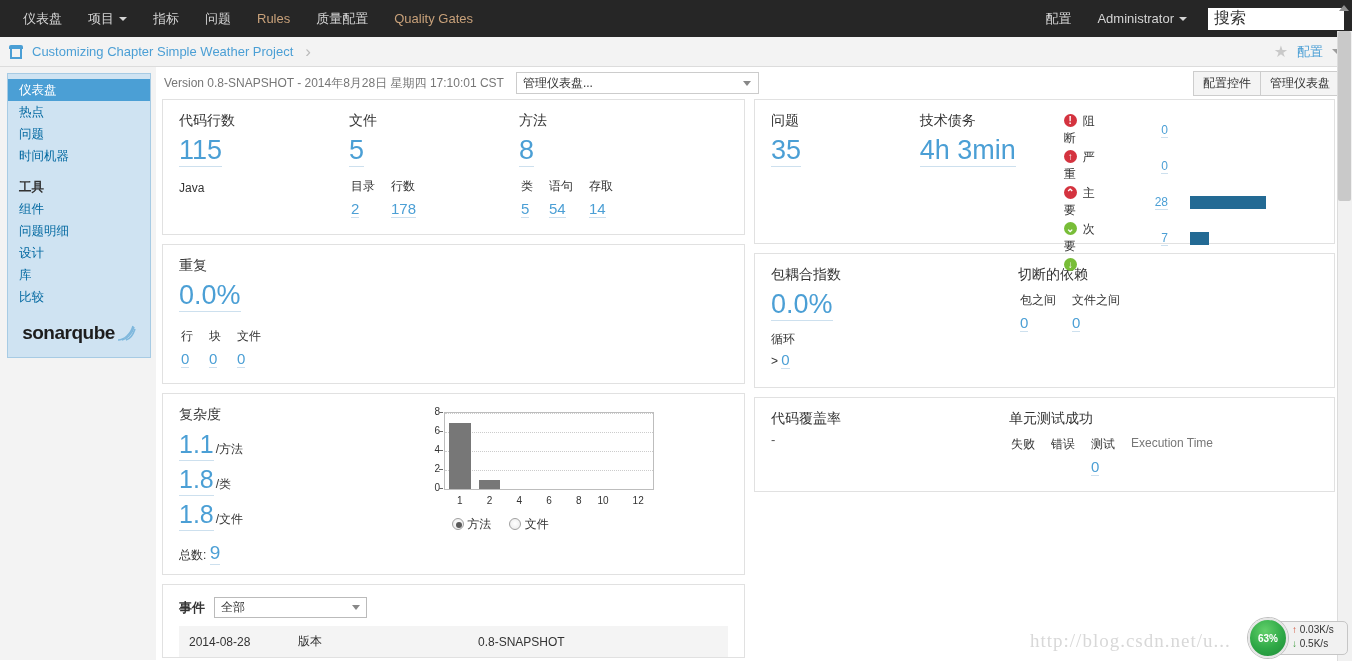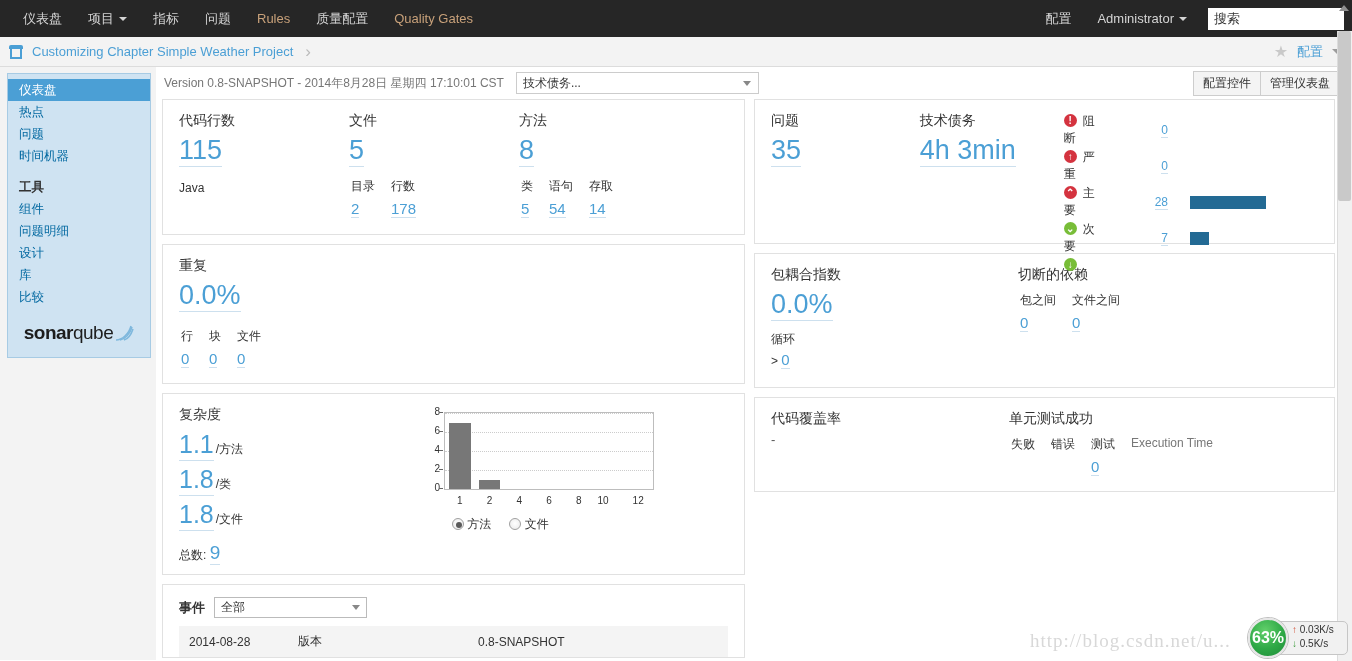--- a/index.html
+++ b/index.html
@@ -55,7 +55,7 @@
     border: 1px solid #fff;
     margin-left: 8px;
     padding: 0 5px;
-    font-size: 13px;
+    font-size: 16px;
     color: #333;
     display: flex;
     align-items: center;

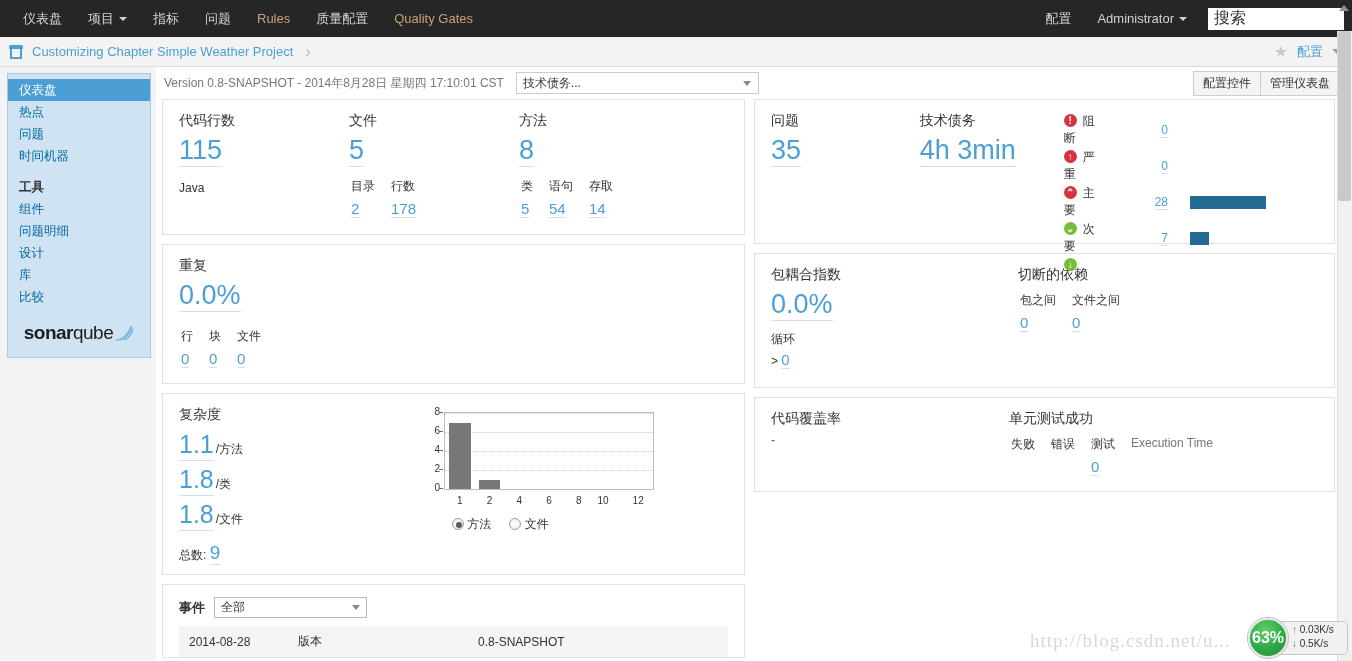--- a/index.html
+++ b/index.html
@@ -466,7 +466,7 @@
     <div class="toolbar">
       <span class="version-txt">Version 0.8-SNAPSHOT - 2014年8月28日 星期四 17:10:01 CST</span>
       <div class="time-select">
-        <span>技术债务...</span>
+        <span>管理仪表盘...</span>
         <i class="sel-caret"></i>
       </div>
       <div class="toolbar-right">

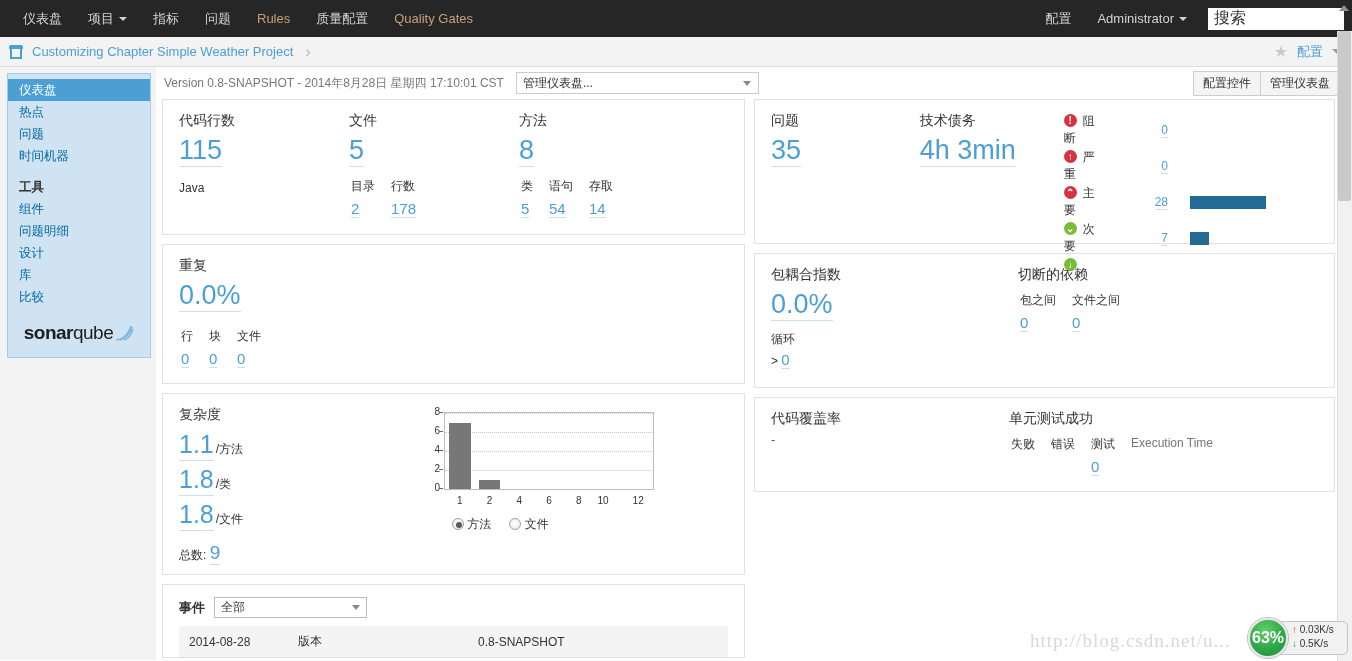--- a/index.html
+++ b/index.html
@@ -138,7 +138,7 @@
     color: #1d1d1d; display: inline-block; position: relative;
   }
   .logo b { font-weight: bold; }
-  .logo span.light { font-weight: normal; margin-top: 36px; }
+  .logo span.light { font-weight: bold; margin-top: 36px; }
   .logo .waves {
     display: inline-block; margin-left: 1px; vertical-align: -2px;
   }

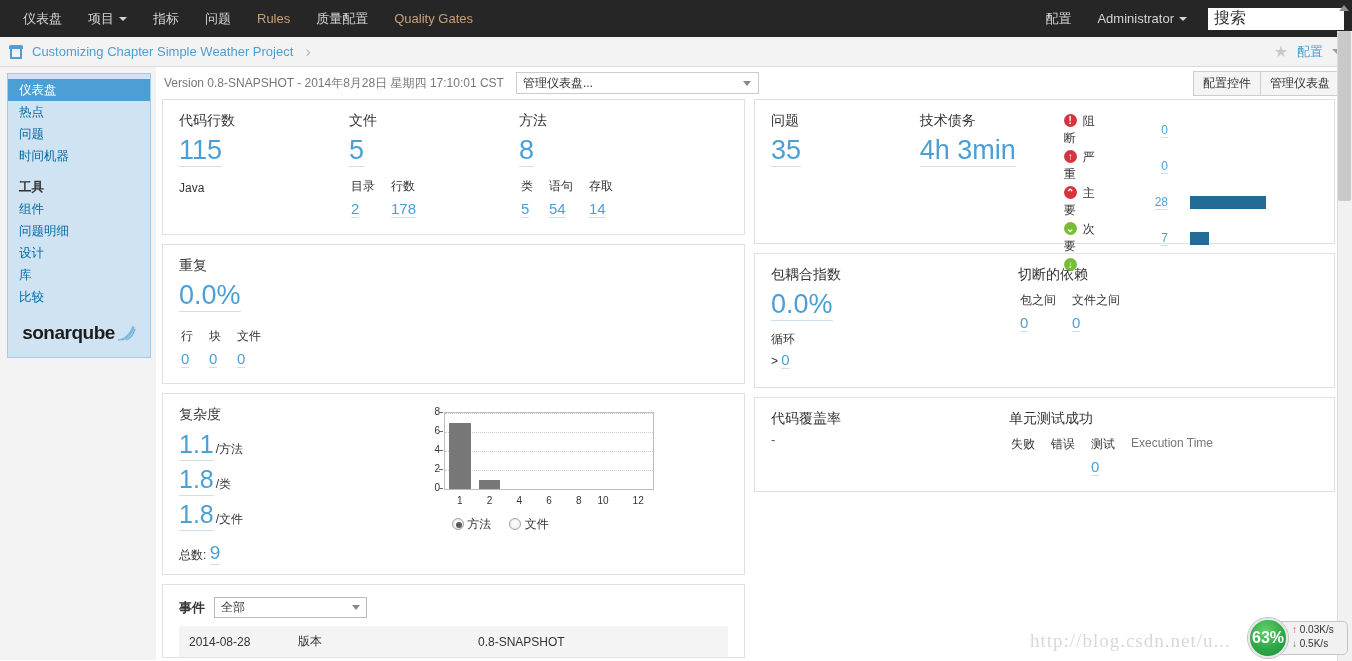--- a/index.html
+++ b/index.html
@@ -357,7 +357,7 @@
     background: radial-gradient(circle at 42% 30%, #62d06b 0%, #2ea846 55%, #1f8c39 100%);
     border: 2px solid #e6e6e6;
     box-shadow: 0 0 0 1px #bfbfbf;
-    color: #fff; font-size: 16px; font-weight: bold;
+    color: #fff; font-size: 10px; font-weight: bold;
     display: flex; align-items: center; justify-content: center; text-align: right;
   }
 

